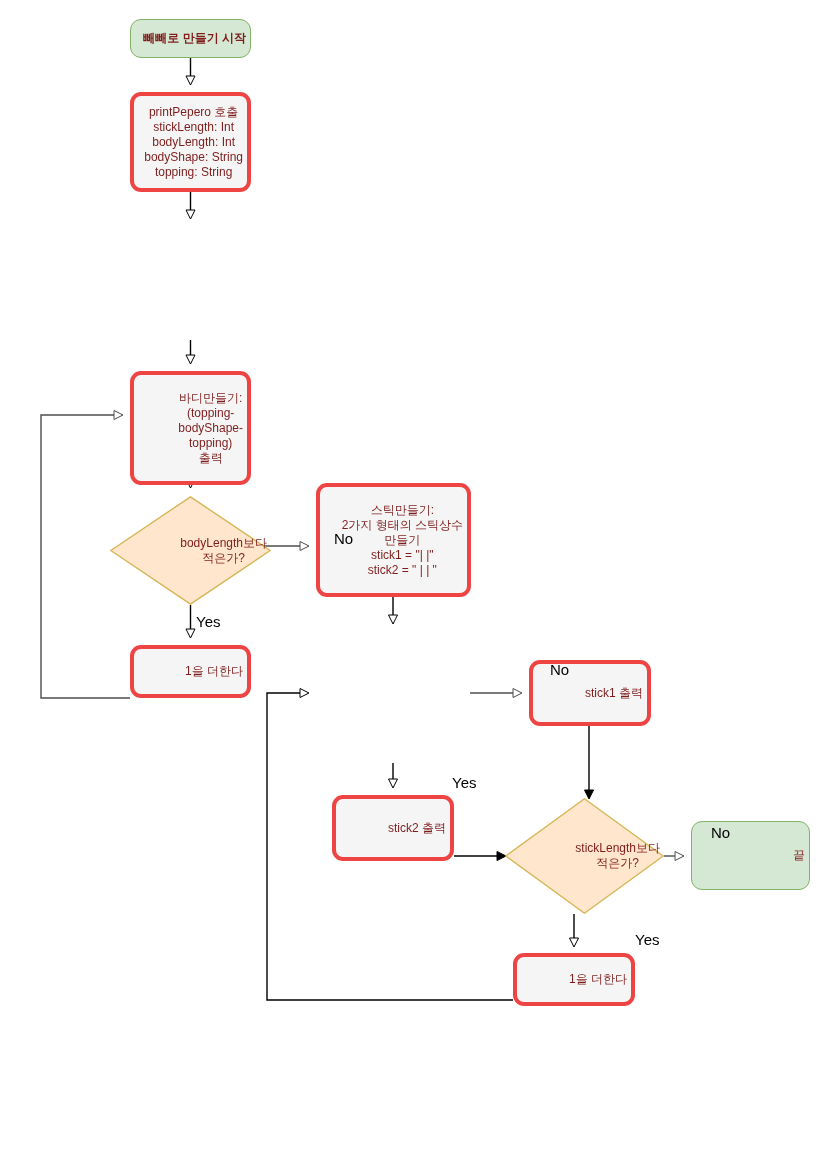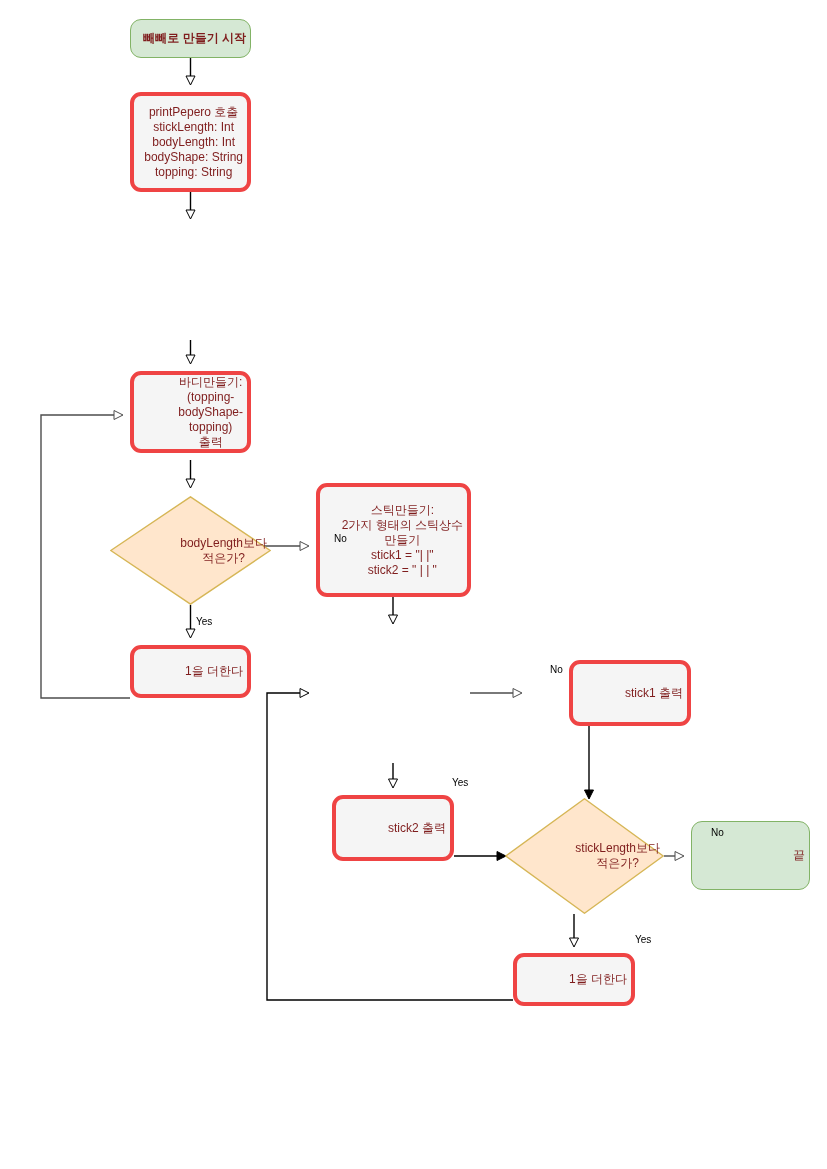--- a/index.html
+++ b/index.html
@@ -145,7 +145,7 @@
   </div>
 
 
-  <div class="node process" style="left:130px; top:371px; width:121px; height:82px;">
+  <div class="node process" style="left:130px; top:371px; width:121px; height:114px;">
     <span class="label">바디만들기:
 (topping-
 bodyShape-

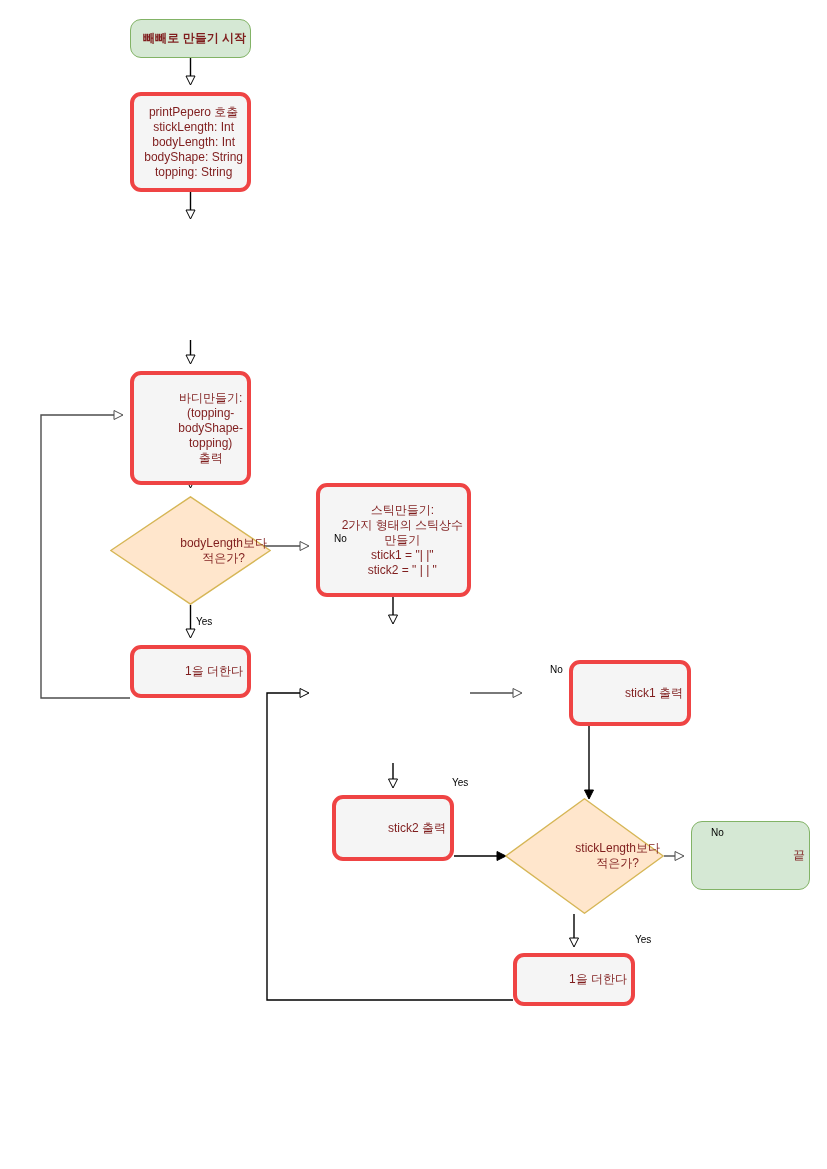--- a/index.html
+++ b/index.html
@@ -72,7 +72,7 @@
   }
   .edge-label {
     position: absolute;
-    font-size: 10px;
+    font-size: 15px;
     line-height: 13px;
     color: #000000;
     z-index: 3;

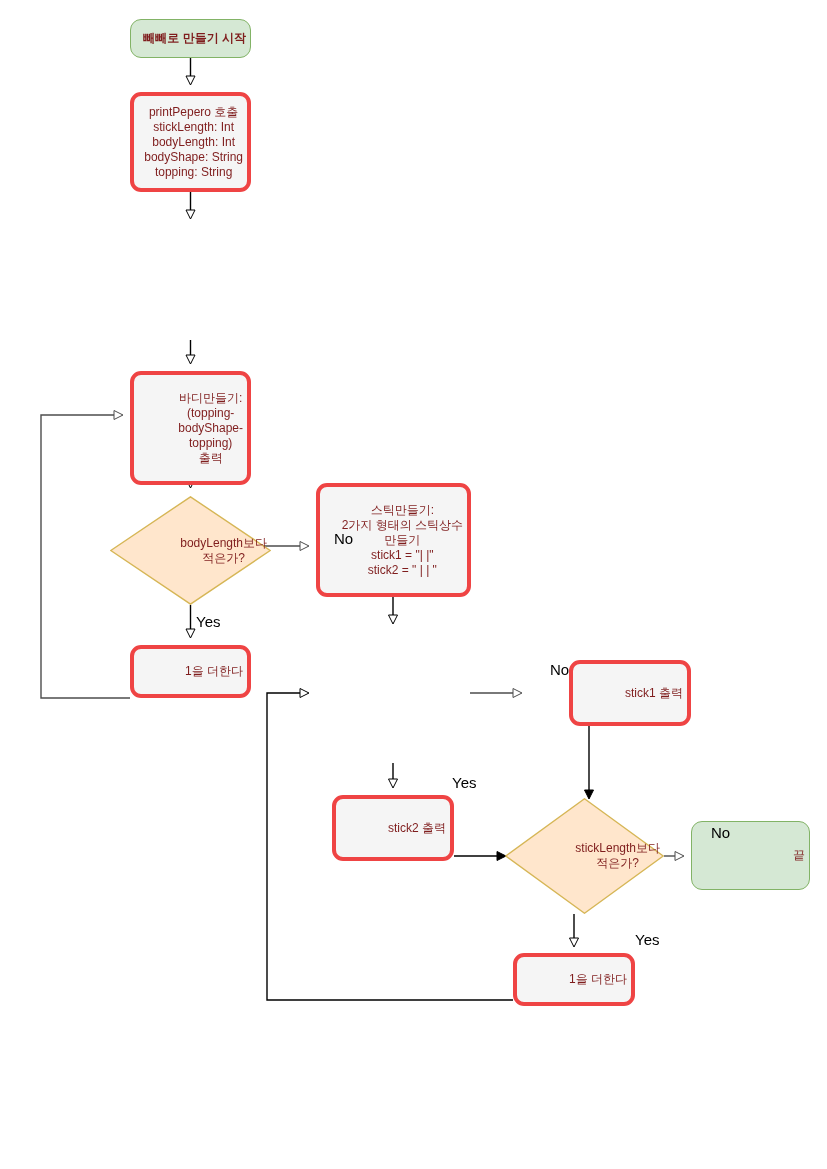--- a/index.html
+++ b/index.html
@@ -174,7 +174,7 @@
   </div>
 
 
-  <div class="node process" style="left:529px; top:660px; width:122px; height:66px;margin-left:40px;">
+  <div class="node process" style="left:529px; top:660px; width:122px; height:66px;">
     <span class="label">stick1 출력</span>
   </div>
 

